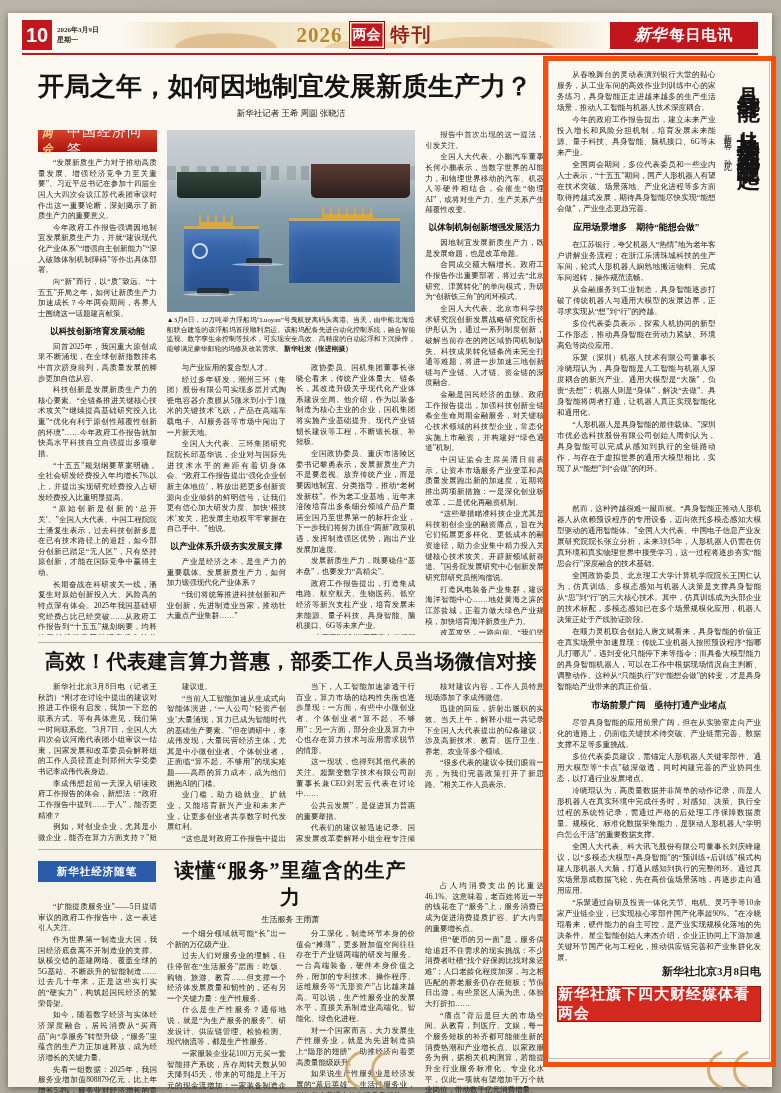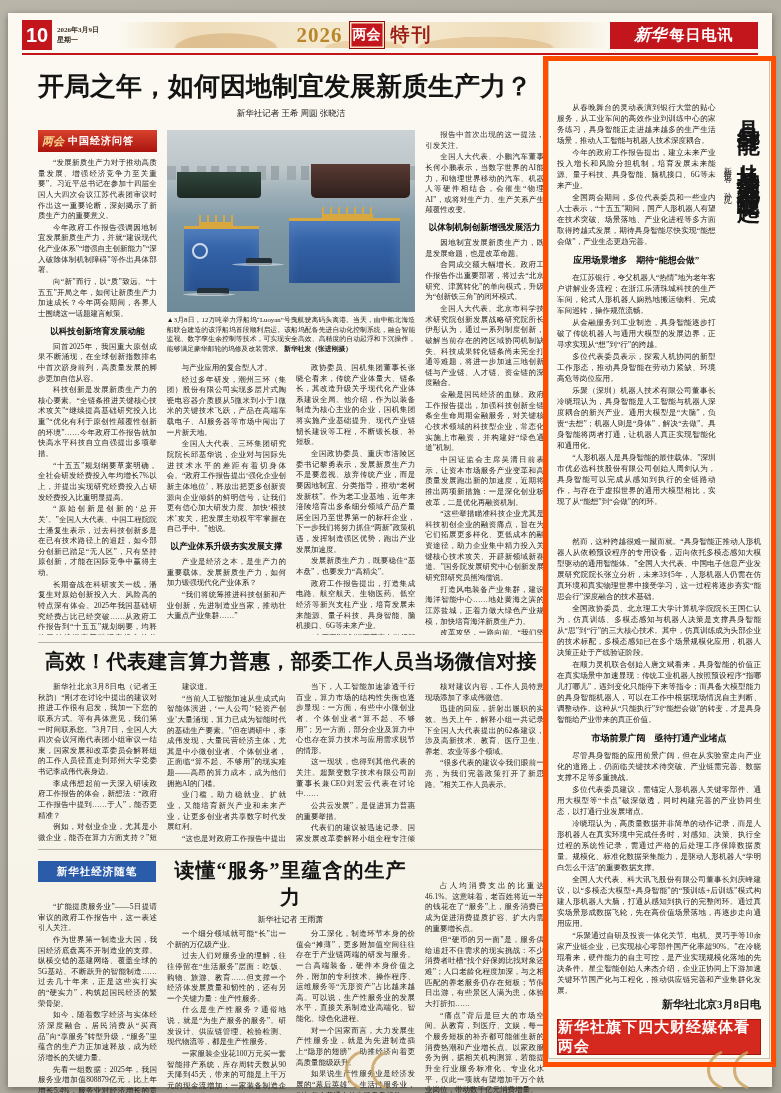--- a/index.html
+++ b/index.html
@@ -78,7 +78,7 @@
   
   .feature{position:absolute;left:540px;top:47px;width:222px;height:999px;background:#fcf9f1;
     border:1px solid #c9c2b2;padding:8px 8px 6px;box-sizing:border-box;}
-  .feature-top{display:flex;height:430px;overflow:hidden;margin-top:33px;}
+  .feature-top{display:flex;height:430px;overflow:hidden;}
   .f-intro{flex:1;overflow:hidden;}
   .f-byline{writing-mode:vertical-rl;font-size:8px;letter-spacing:2px;color:#333;margin:58px 1px 0 5px;}
   .f-byline .gap{display:inline-block;height:16px;}

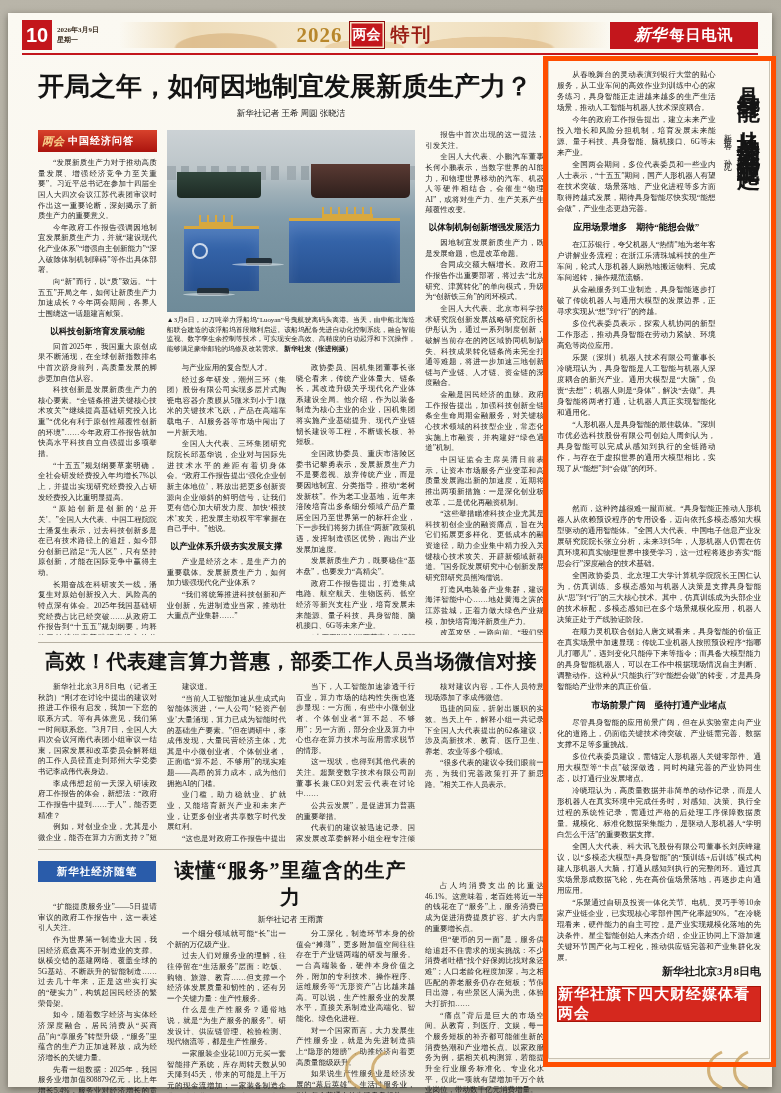--- a/index.html
+++ b/index.html
@@ -43,7 +43,7 @@
   .qa-badge{height:22px;display:flex;align-items:center;background:linear-gradient(180deg,#d8422c,#ab140e);
     margin-bottom:6px;padding:0 4px;gap:4px;}
   .qa-seal{color:#f7d08a;font-weight:bold;font-style:italic;font-size:11px;}
-  .qa-label{color:#fff;font-weight:bold;font-size:10px;letter-spacing:1px;}
+  .qa-label{color:#fff;font-weight:normal;font-size:14px;letter-spacing:1px;}
   
   .photo{position:relative;height:182px;background:linear-gradient(180deg,#ccd2d5 0%,#bcc5c9 22%,#9fb0b8 34%,#849dab 48%,#7b95a3 60%,#6f8b99 100%);overflow:hidden;}
   .skyline{position:absolute;left:0;right:0;top:36px;height:14px;opacity:.7;

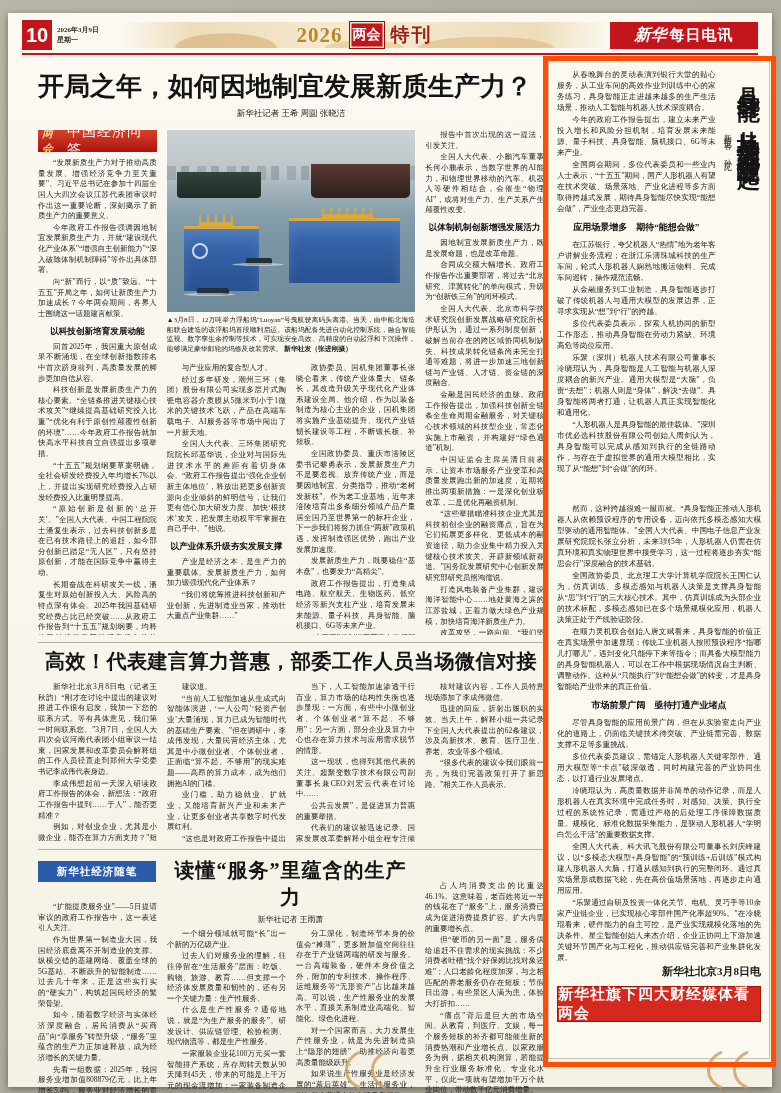--- a/index.html
+++ b/index.html
@@ -229,7 +229,7 @@
         <div class="essay-badge">新华社经济随笔</div>
         <div class="essay-mid">
           <div class="essay-h2">读懂“服务”里蕴含的生产力</div>
-          <div class="essay-by">新华社记者 王雨萧</div>
+          <div class="essay-by">生活服务 王雨萧</div>
         </div>
         <div class="col" style="flex:1"></div>
       </div>

